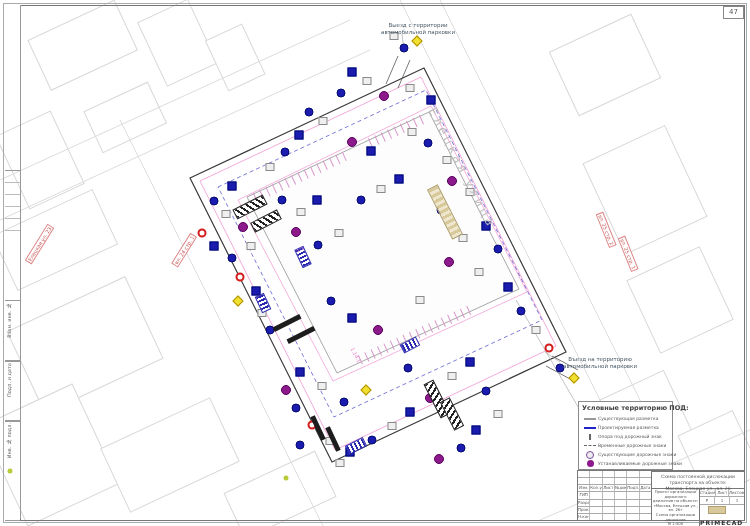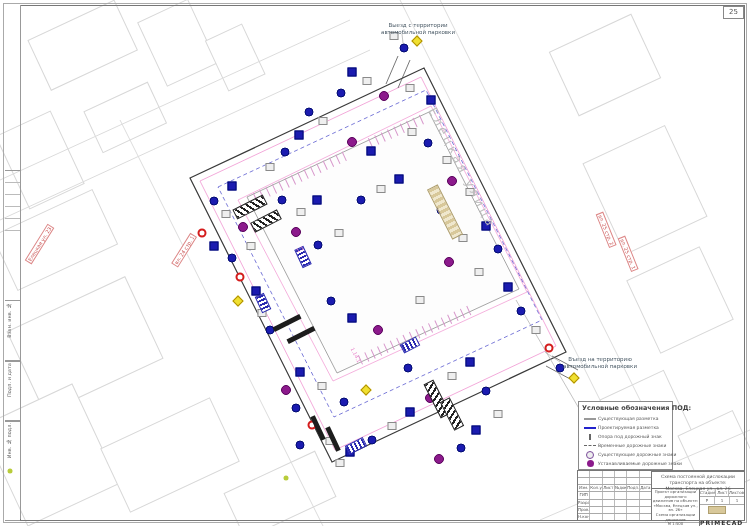--- a/index.html
+++ b/index.html
@@ -258,7 +258,7 @@
 
   <div class="outer-frame"></div>
   <div class="inner-frame"></div>
-  <div class="corner-box">25</div>
+  <div class="corner-box">47</div>
 
   <div class="side-strip">
     <div class="side-cell" style="top:295px;height:60px;">

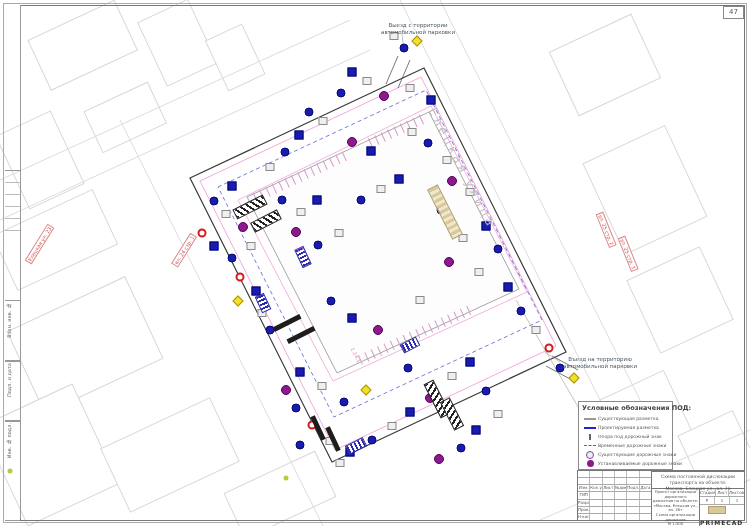--- a/index.html
+++ b/index.html
@@ -274,7 +274,7 @@
   <div class="mini-grid"></div>
 
   <div class="legend">
-    <div class="legend-title">Условные обозначения ПОД:</div>
+    <div class="legend-title">Условные территорию ПОД:</div>
     <div class="legend-row">
       <div class="legend-swatch">
           <div class="sw-line-gray"></div>

